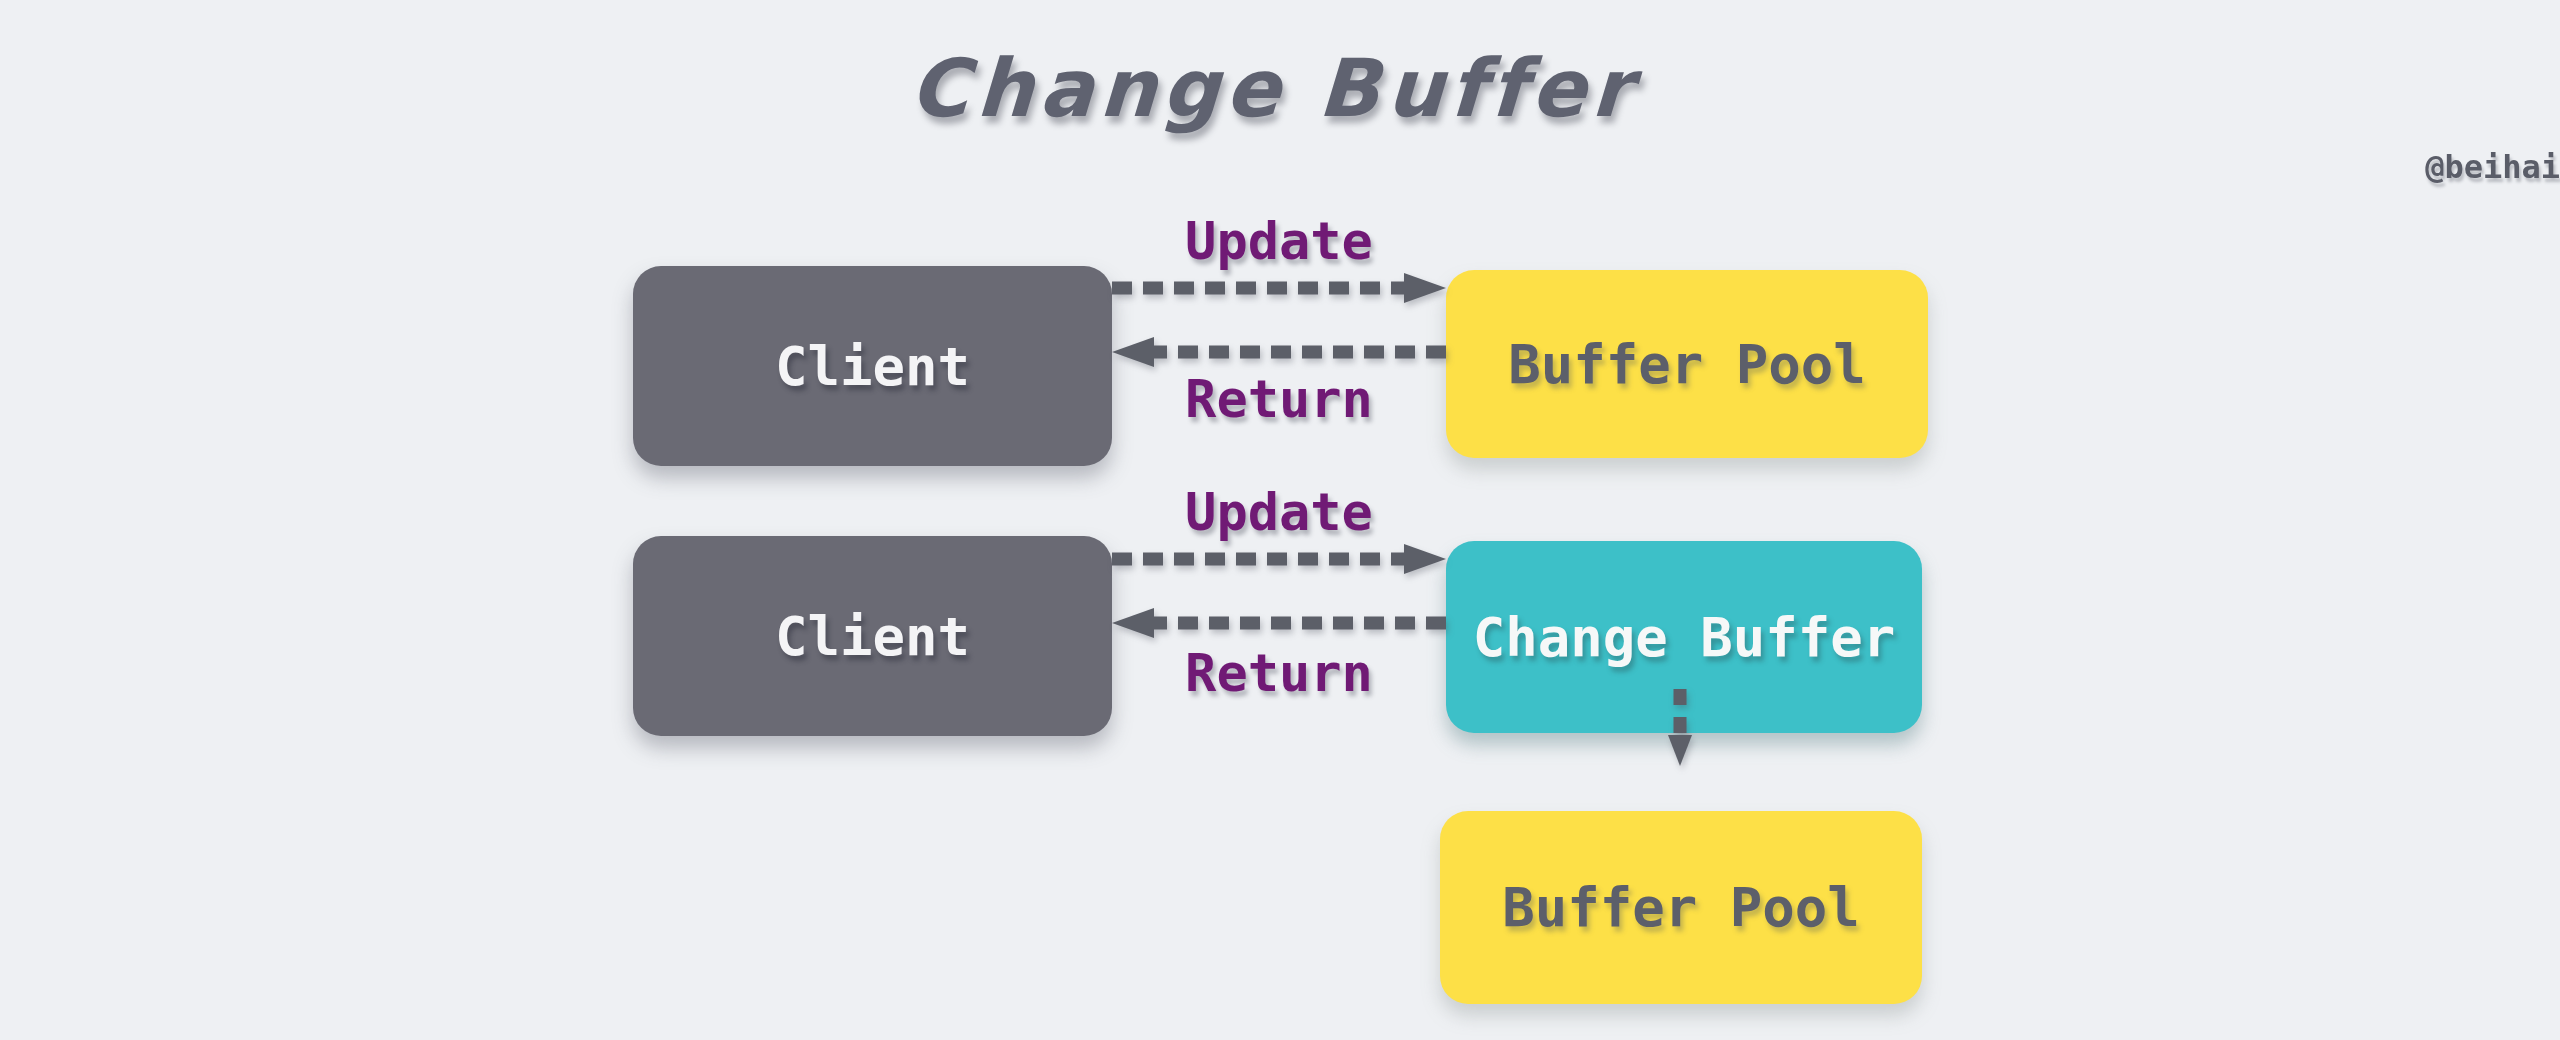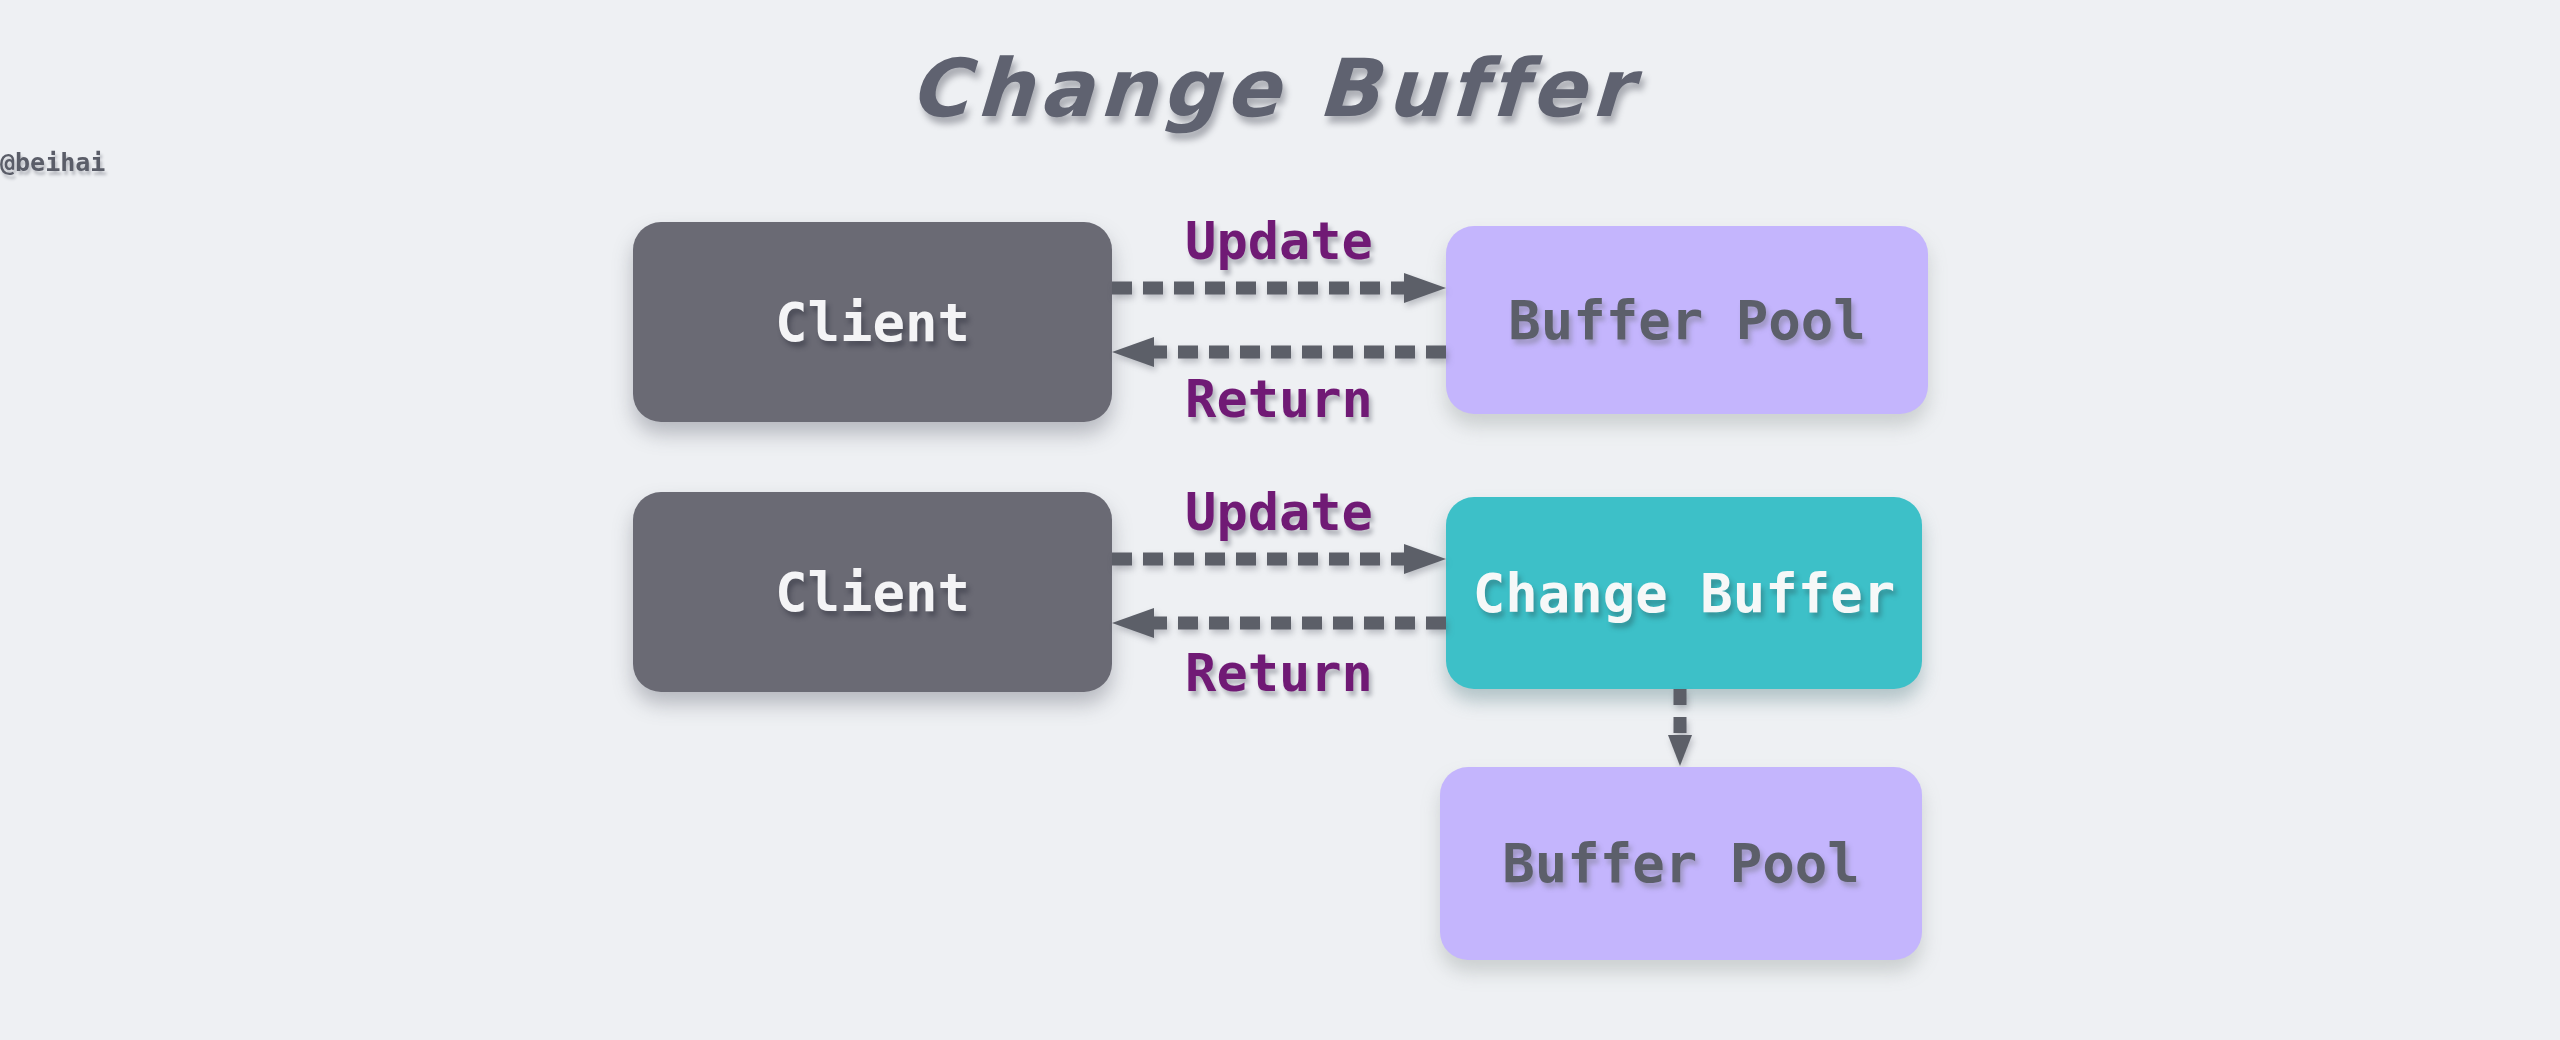--- a/index.html
+++ b/index.html
@@ -35,9 +35,9 @@
     left: 0;
     top: 148px;
     width: 2560px;
-    text-align: left;
+    text-align: right;
     font-weight: bold;
-    font-size: 25px;
+    font-size: 32px;
     color: #5a5d68;
     text-shadow: 2px 4px 3px rgba(70, 72, 86, 0.30);
   }

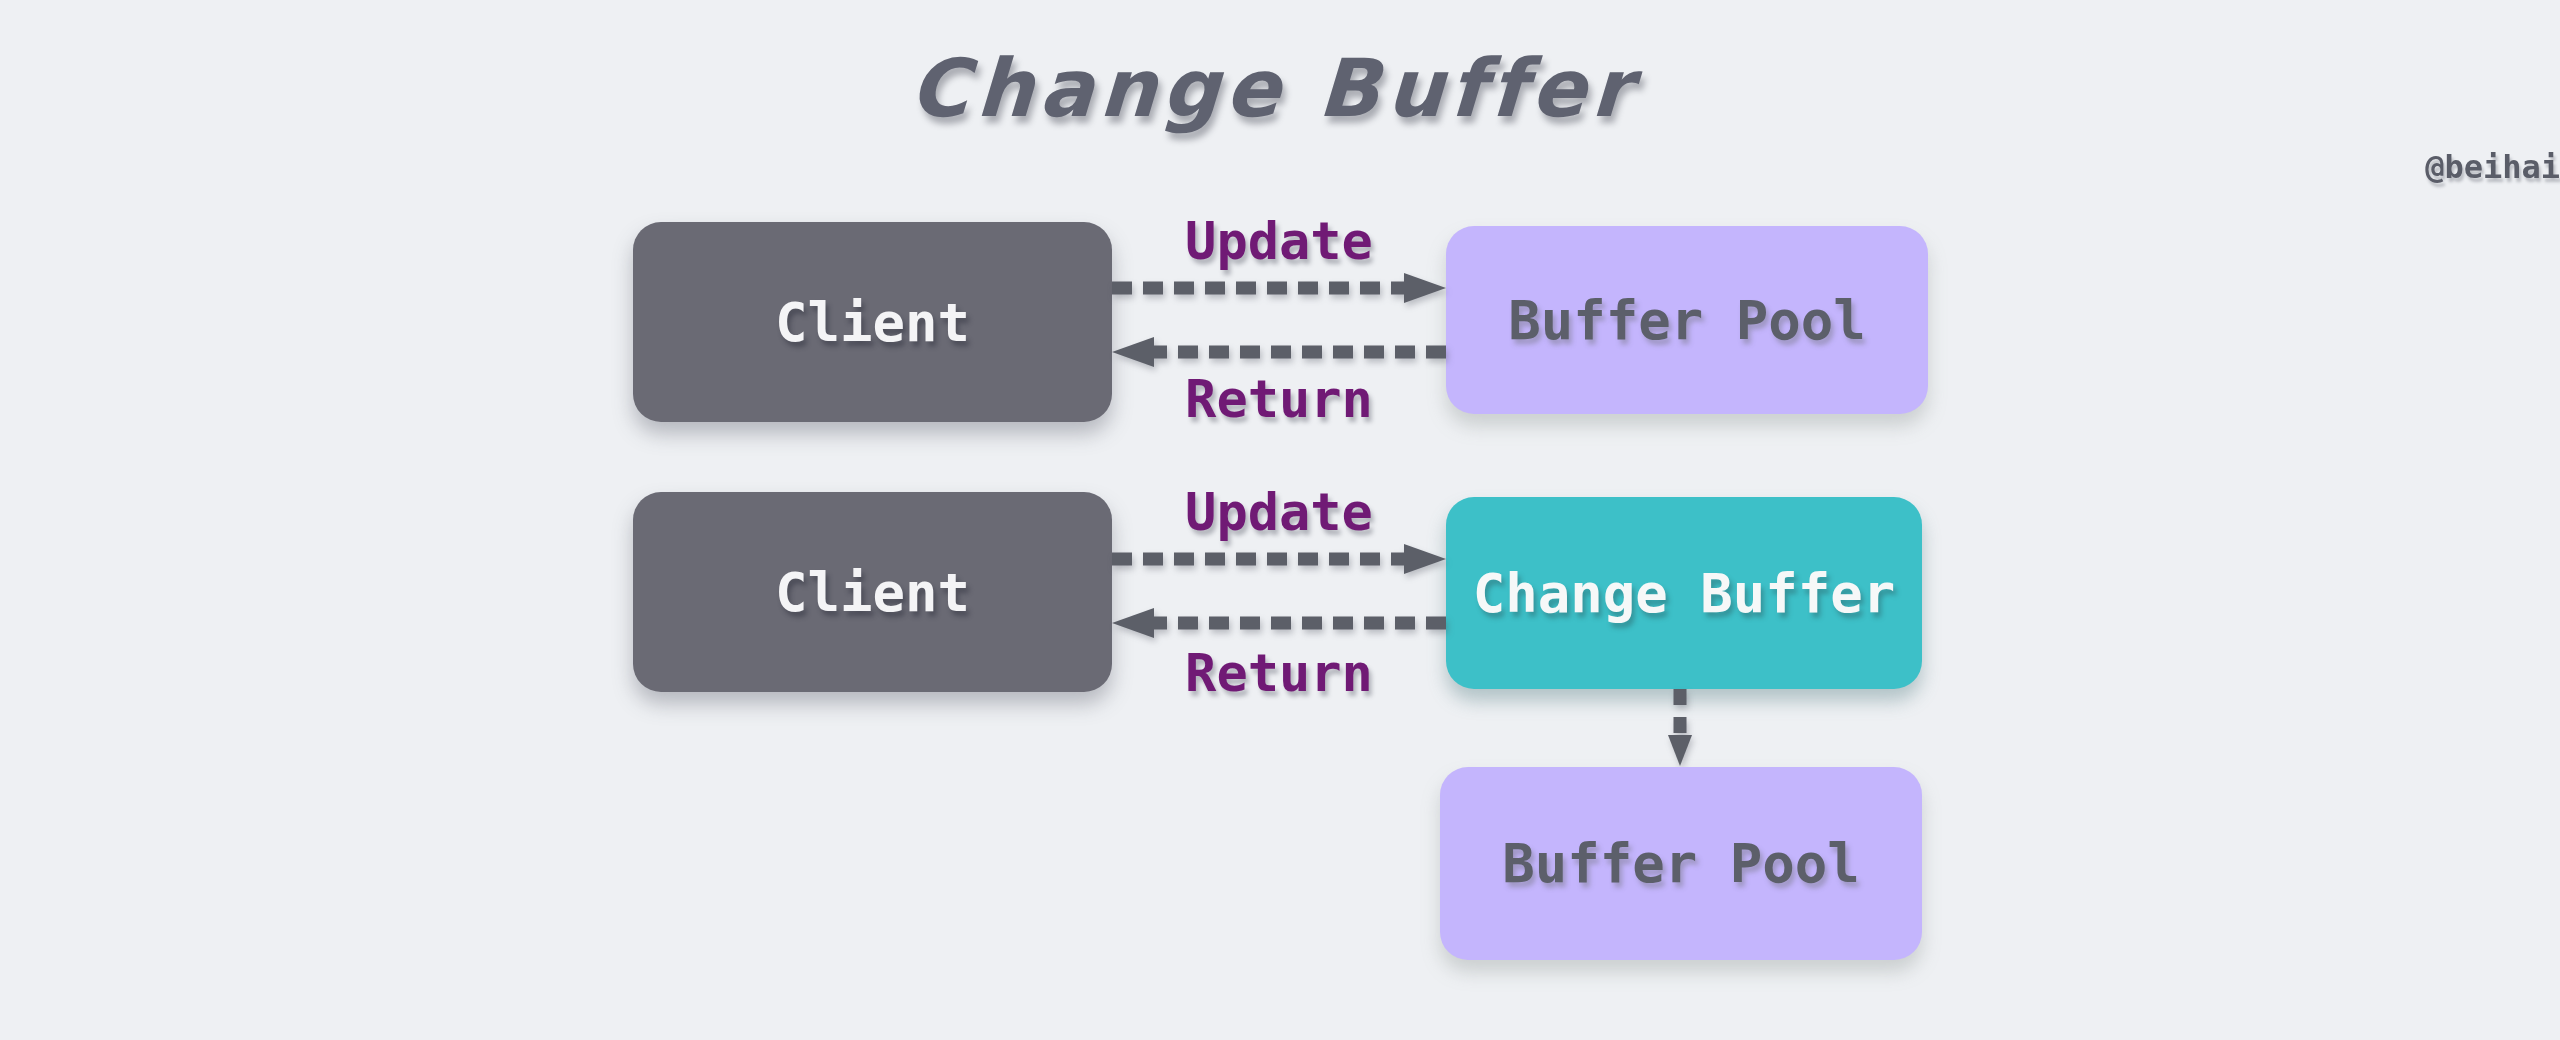--- a/index.html
+++ b/index.html
@@ -50,6 +50,7 @@
     font-weight: bold;
     font-size: 54px;
     letter-spacing: 0px;
+    margin-top: 44px;
   }
   .node-dark {
     background: #6a6a74;

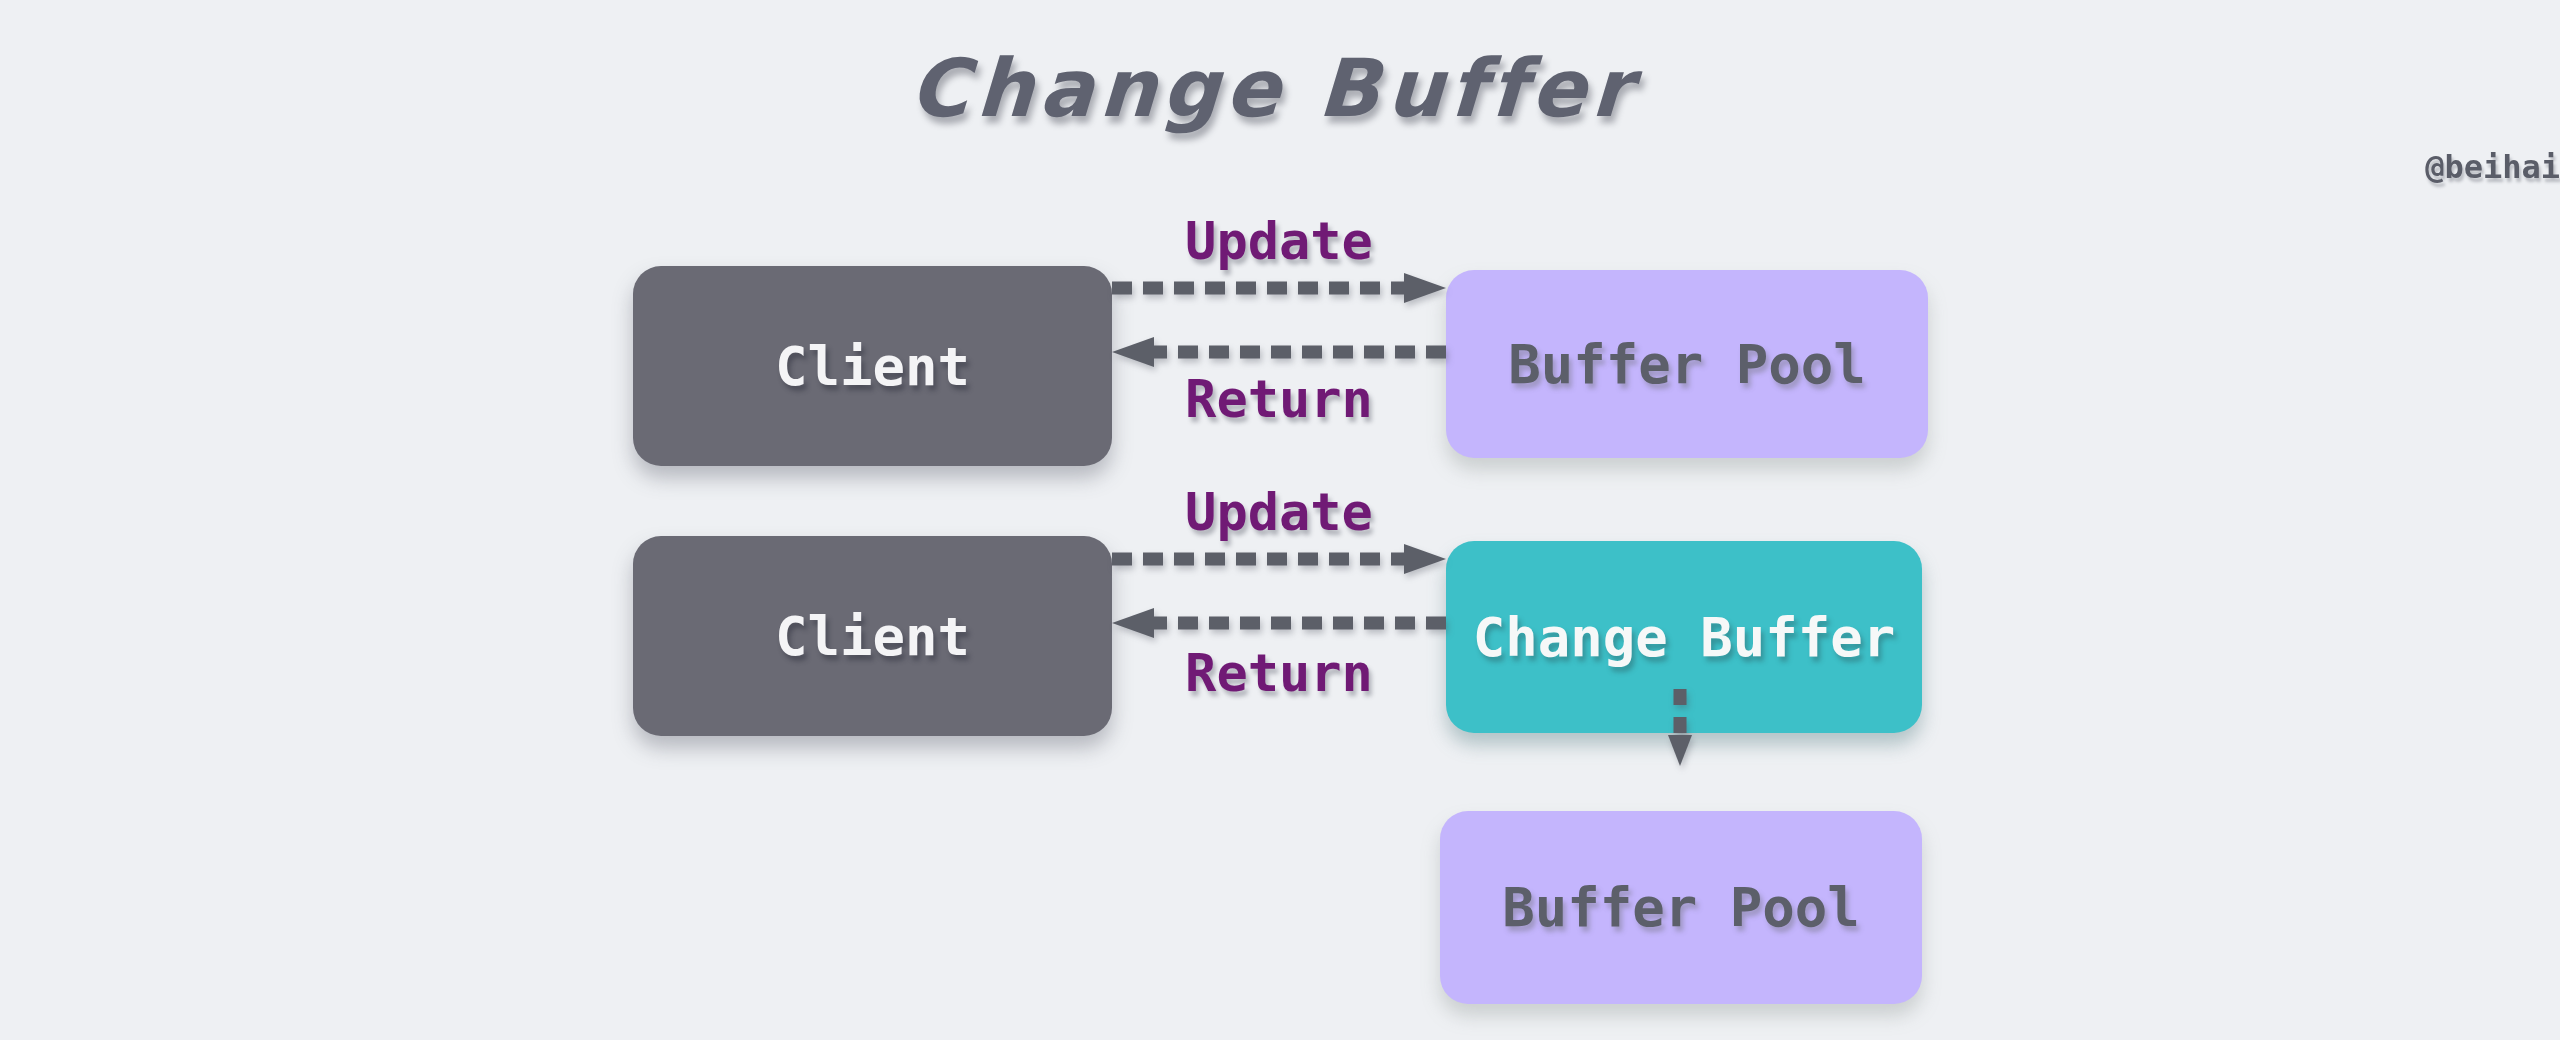--- a/index.html
+++ b/index.html
@@ -59,7 +59,7 @@
     text-shadow: 3px 5px 5px rgba(40, 42, 55, 0.45);
   }
   .node-green {
-    background: #c4b5fd;
+    background: #fde047;
     color: #5c5f6a;
     box-shadow: 0 12px 18px rgba(140, 150, 145, 0.35);
     text-shadow: 3px 5px 5px rgba(90, 95, 90, 0.35);

